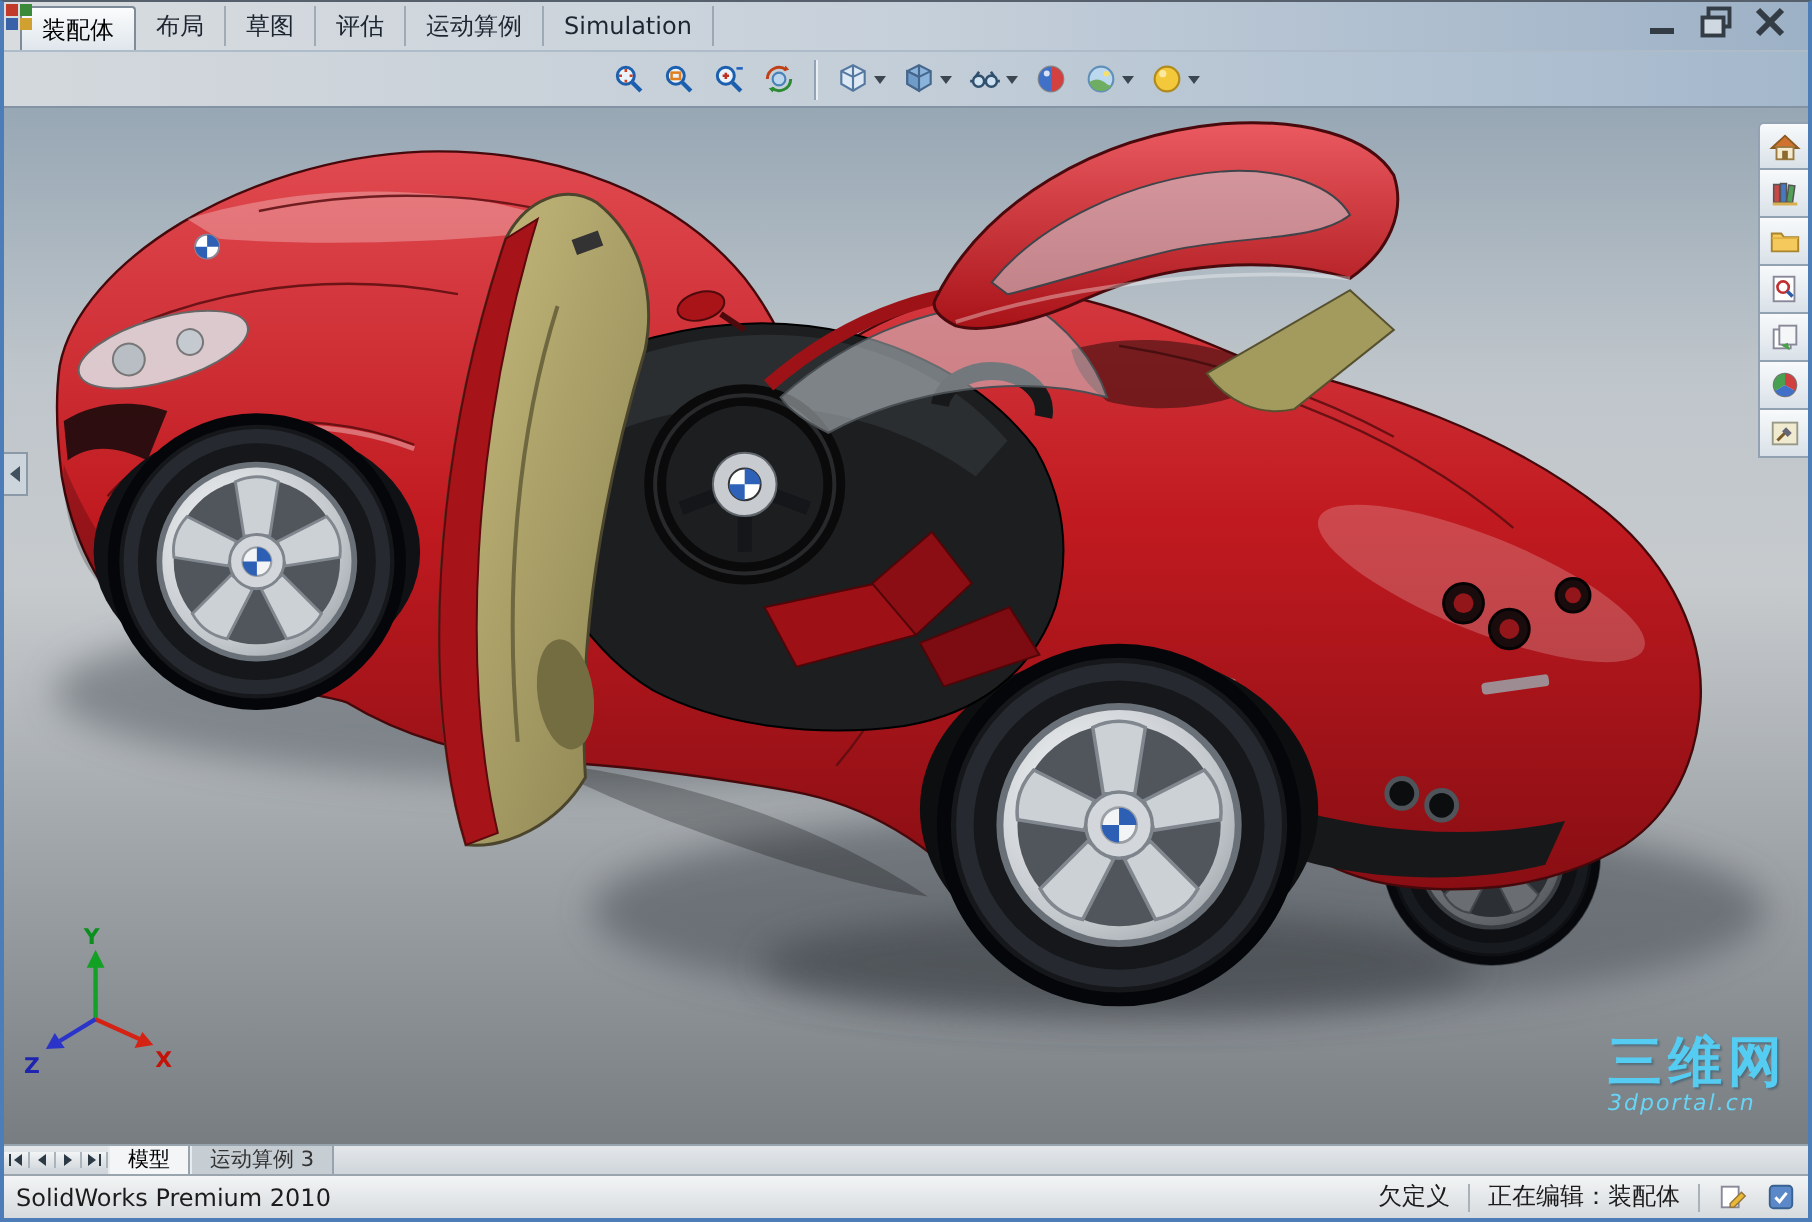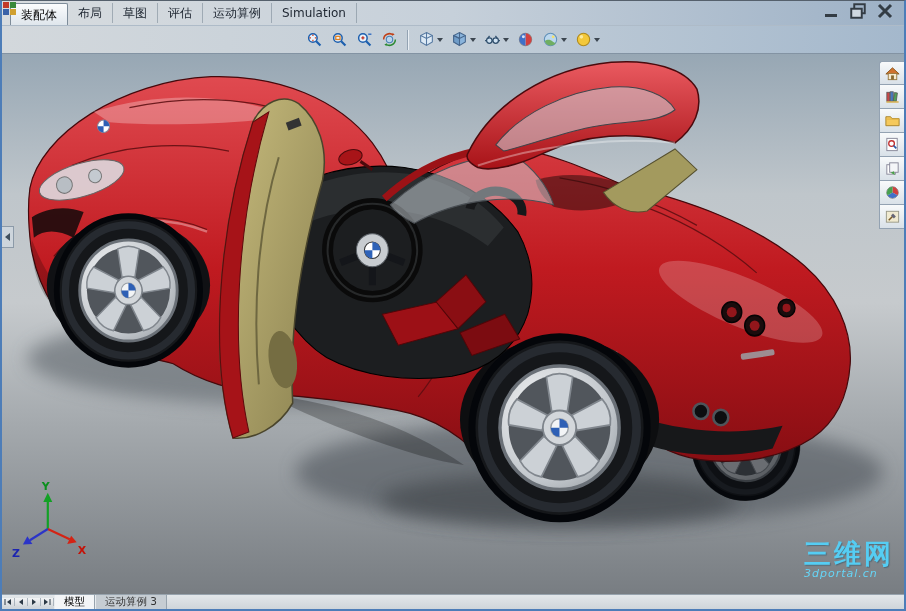--- a/index.html
+++ b/index.html
@@ -434,6 +434,27 @@
       </div>
   </div>
 
+  <div class="statusbar">
+    <span>SolidWorks Premium 2010</span>
+    <div class="sb-right">
+      <span>欠定义</span>
+      <div class="sb-sep"></div>
+      <span>正在编辑：装配体</span>
+      <div class="sb-sep"></div>
+      <span class="sbicon">
+          <svg viewBox="0 0 16 16">
+            <rect x="2" y="2.5" width="9" height="11" fill="#fff" stroke="#889"></rect>
+            <path d="M6.5 11.5l6-6 2 2-6 6h-2z" fill="#e8b838" stroke="#96743a" stroke-width=".8"></path>
+          </svg>
+        </span>
+      <span class="sbicon">
+          <svg viewBox="0 0 16 16">
+            <rect x="2" y="2" width="12" height="12" rx="2" fill="#5a88c8" stroke="#39618f"></rect>
+            <path d="M5 8.2l2.2 2.3L11 5.8" stroke="#fff" fill="none" stroke-width="1.6"></path>
+          </svg>
+        </span>
+    </div>
+  </div>
 
 </div>
 

